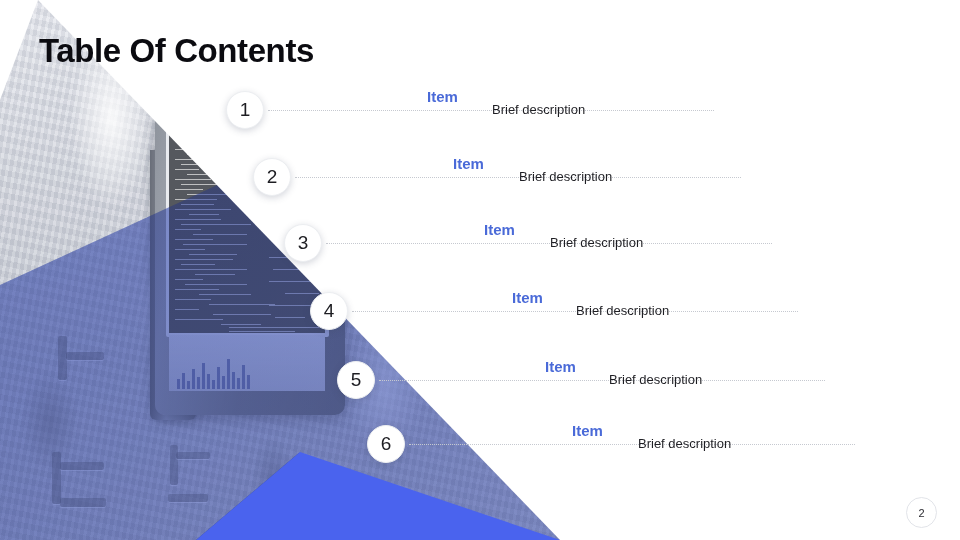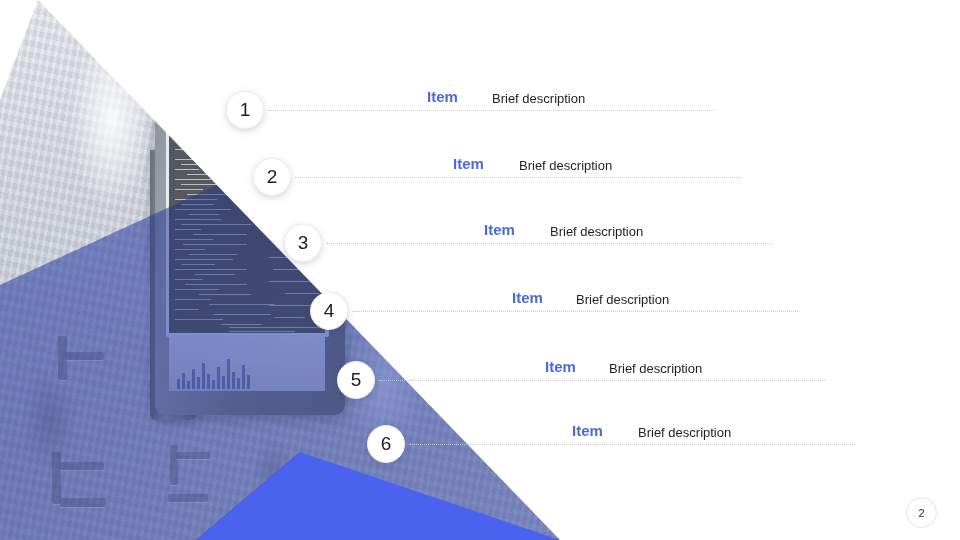--- a/index.html
+++ b/index.html
@@ -324,6 +324,7 @@
   <div class="blue-wedge-dark"></div>
   <div class="blue-wedge"></div>
 
+  <div class="title">Table Of Contents</div>
 
   <div class="toc-row" style="left:226px; top:91px; width:600px;">
     <div class="num-circle">1</div>

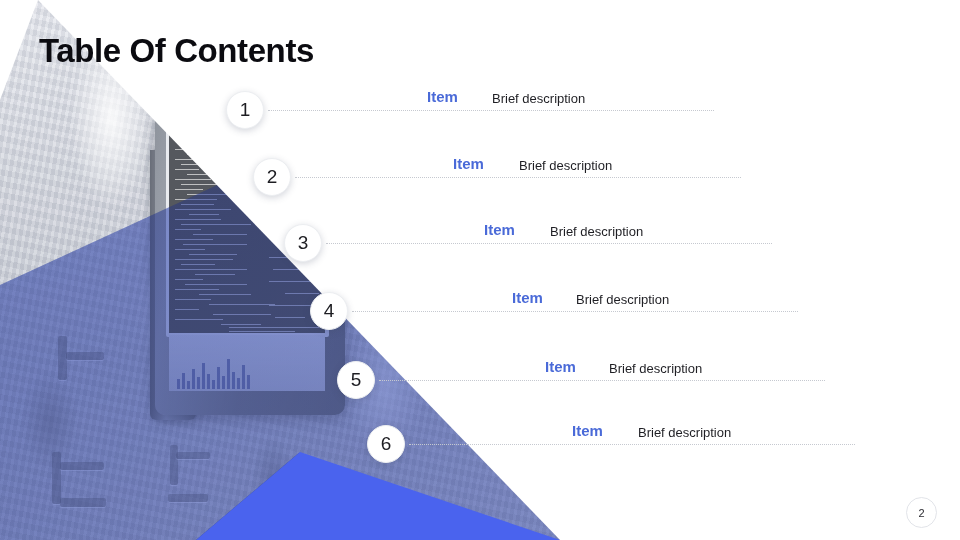--- a/index.html
+++ b/index.html
@@ -187,7 +187,7 @@
   }
   .item-desc {
     position: absolute;
-    top: 0;
+    top: 11px;
     font-size: 13px;
     color: #1f1f24;
     white-space: nowrap;

